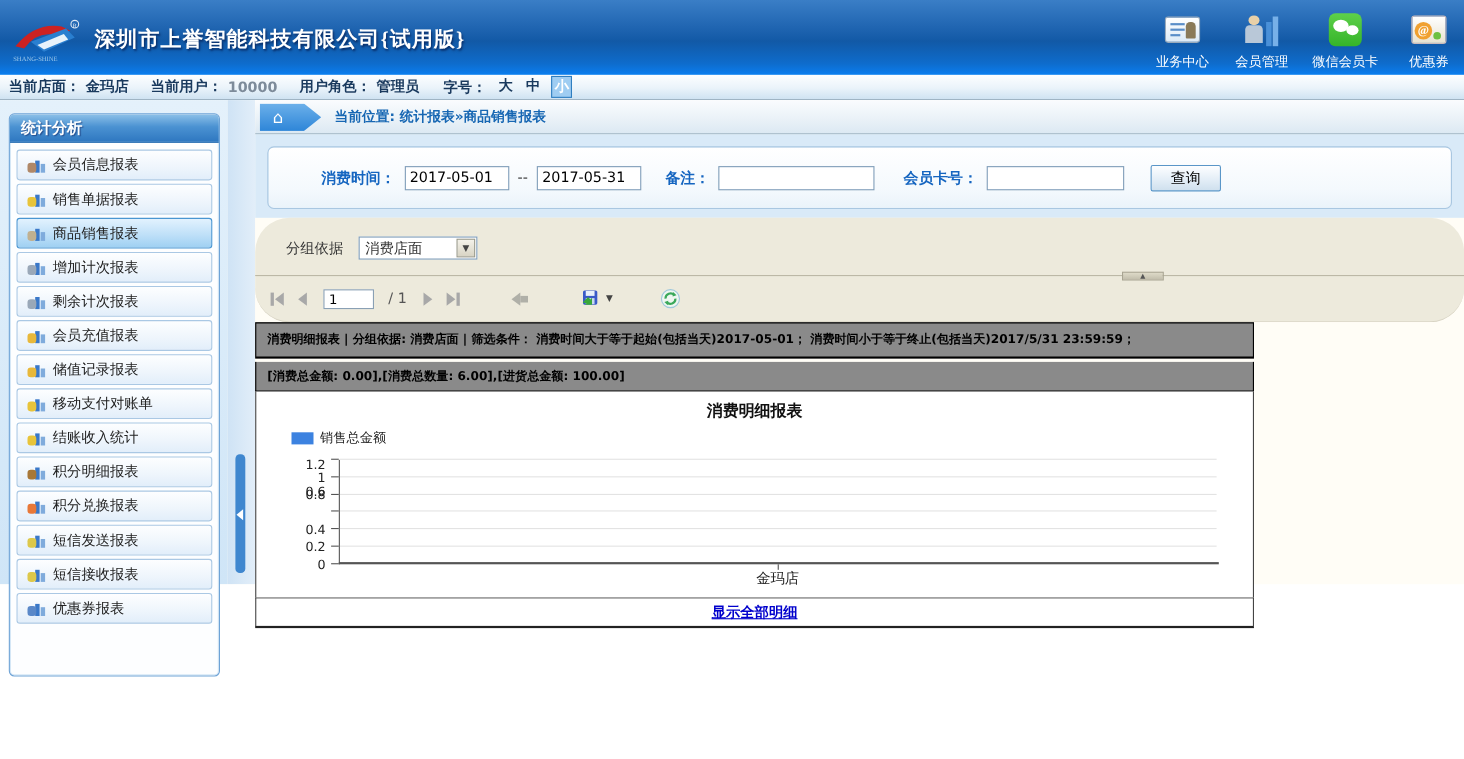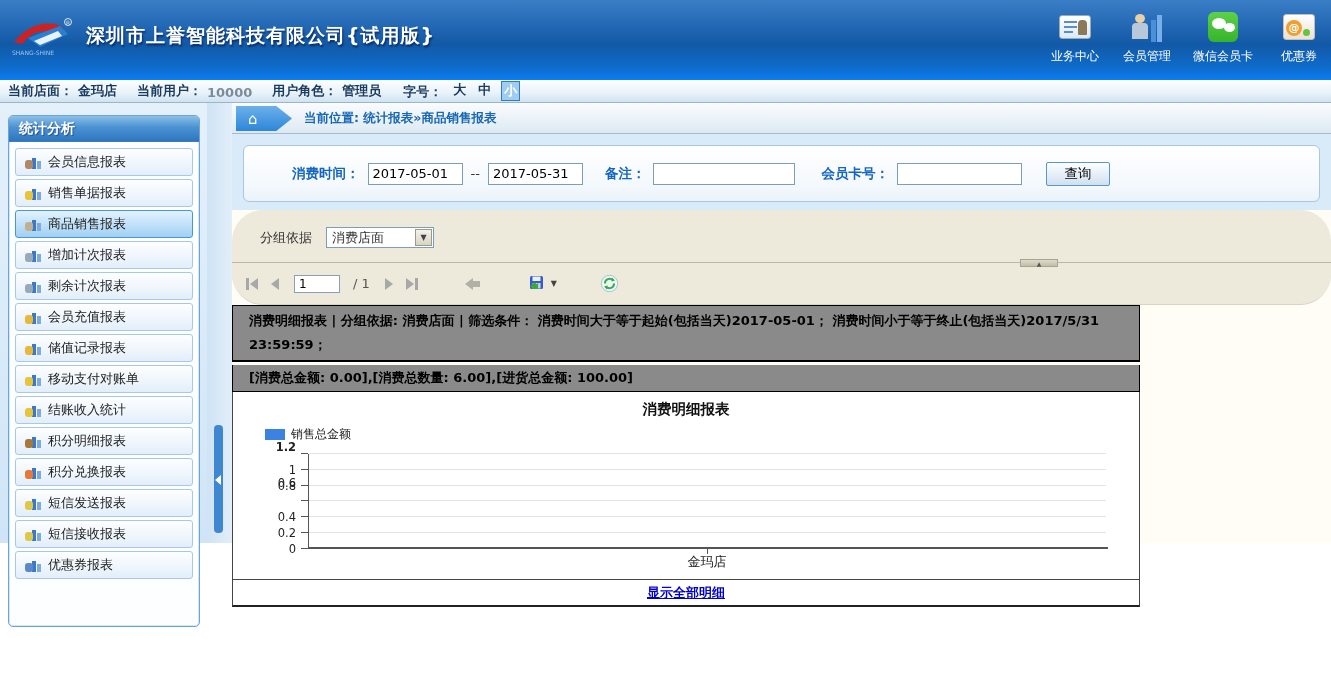--- a/index.html
+++ b/index.html
@@ -7,8 +7,8 @@
     font-family:"DejaVu Sans","Liberation Sans",sans-serif; font-size:13px; }
 
   
-  .topbar { height:80px; position:relative;
-    background:linear-gradient(180deg,#3a7ec6 0%,#2166b2 35%,#1259a6 55%,#0e6ccc 85%,#0b7ae8 97%,#0a80f0 100%); }
+  .topbar { height:68px; position:relative;
+    background:linear-gradient(180deg,#3a7ec6 0%,#2166b2 35%,#1259a6 55%,#0e6ccc 85%,#0b7ae8 97%,#0a80f0 100%);font-family:Liberation Serif, serif; }
   .brand { position:absolute; left:10px; top:14px; display:flex; align-items:center; gap:10px; }
   .brand-title { color:#fff; font-size:19px; font-weight:bold; letter-spacing:1px;
     text-shadow:1px 2px 2px rgba(0,0,40,.55); }

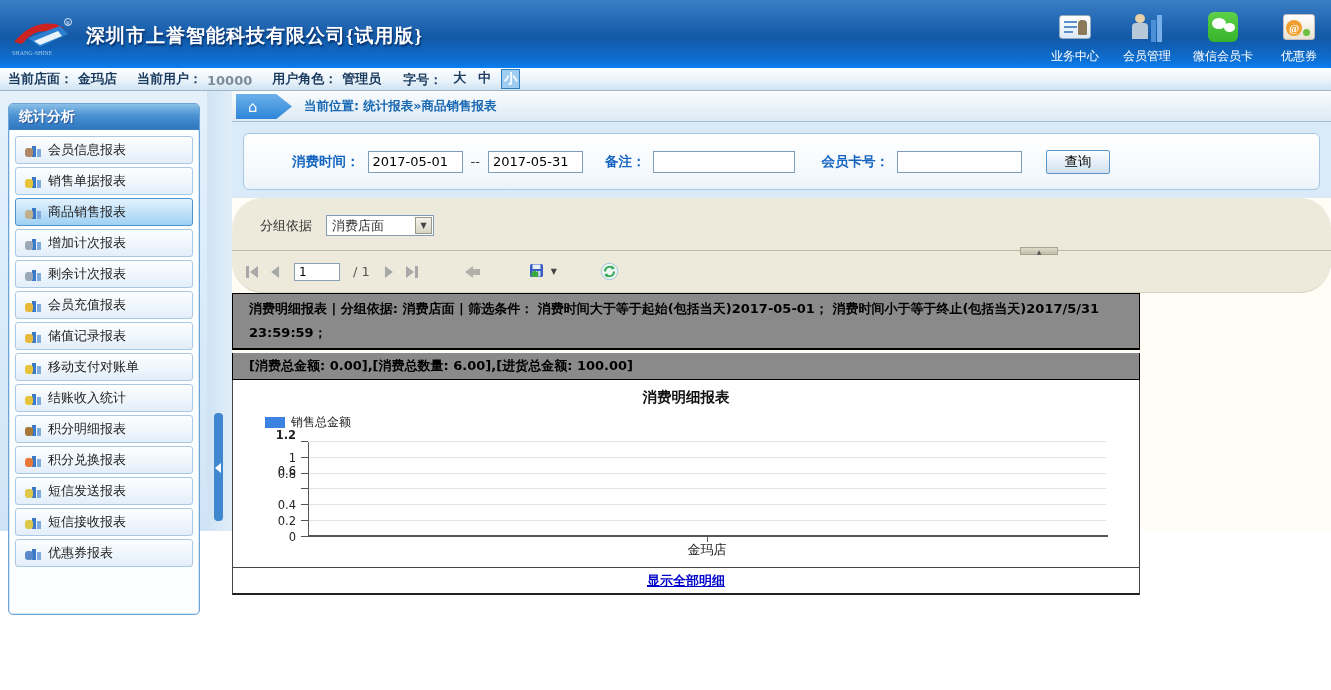--- a/index.html
+++ b/index.html
@@ -112,7 +112,7 @@
   
   .report { width:908px; }
   .gray-bar { background:#8a8a8a; border:1px solid #000; color:#000; font-weight:bold;
-    font-size:13px; padding:3px 16px; line-height:24px; }
+    font-size:11px; padding:3px 10px; line-height:24px; }
   .gray-bar.first { border-bottom:2px solid #000; }
   .gray-bar.second { margin-top:3px; border-top:none; line-height:20px; }
 

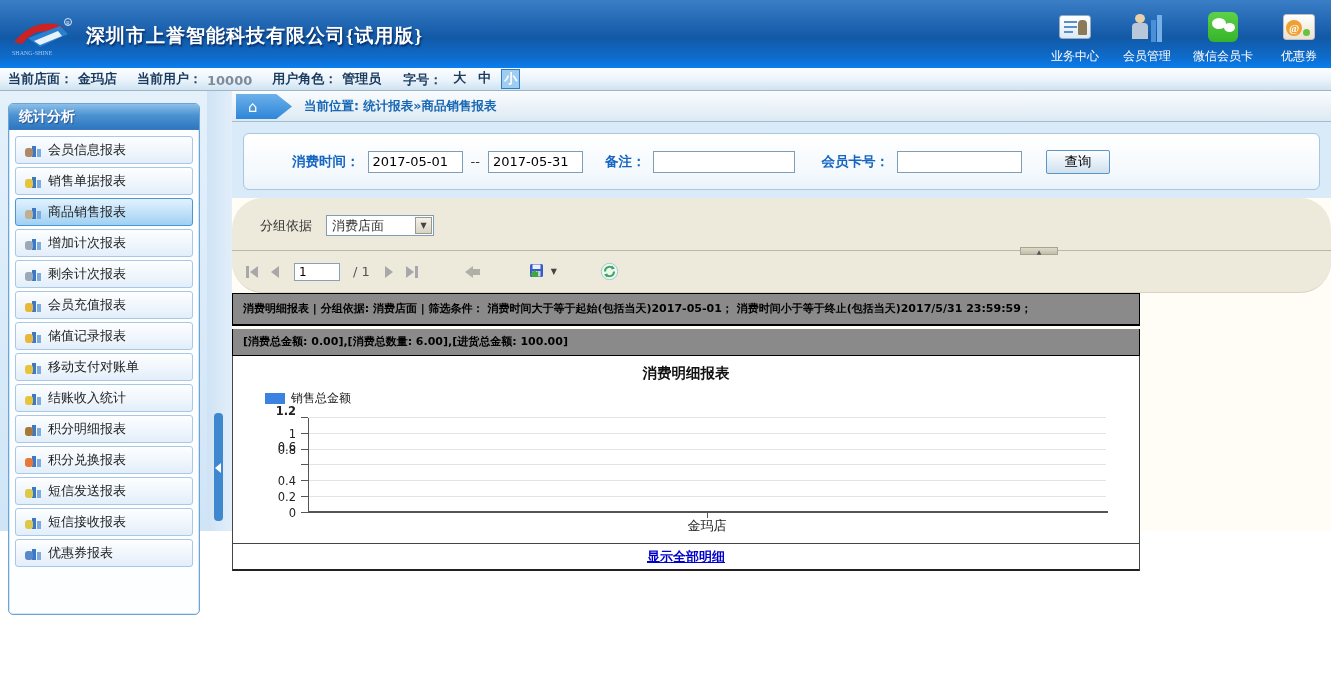--- a/index.html
+++ b/index.html
@@ -447,7 +447,7 @@
             <div class="ticklabel" style="bottom: 72px;">1</div>
             <div class="gridline" style="bottom: 95px;"></div>
             <div class="tickmark" style="bottom: 95px;"></div>
-            <div class="ticklabel" style="bottom: 95px; font-weight: bold;">1.2</div>
+            <div class="ticklabel" style="bottom: 84px;">1.2</div>
             <div style="position: absolute; bottom: 2px; left: 48%; width: 30px; background: rgb(60, 130, 224); height: 0px;"></div>
             <div class="xcat-tick"></div>
             <div class="xcat">金玛店</div>

